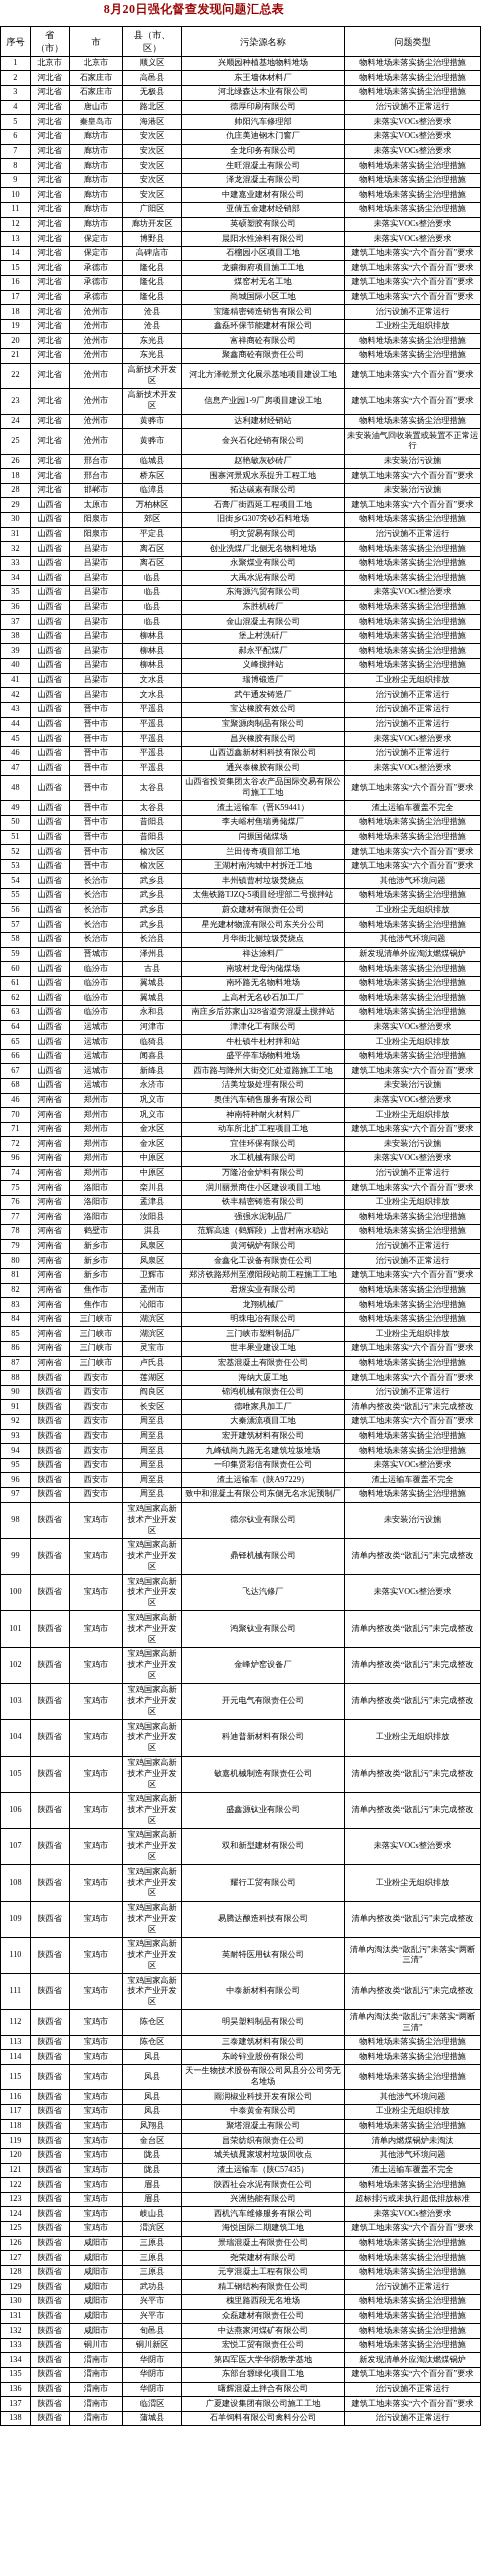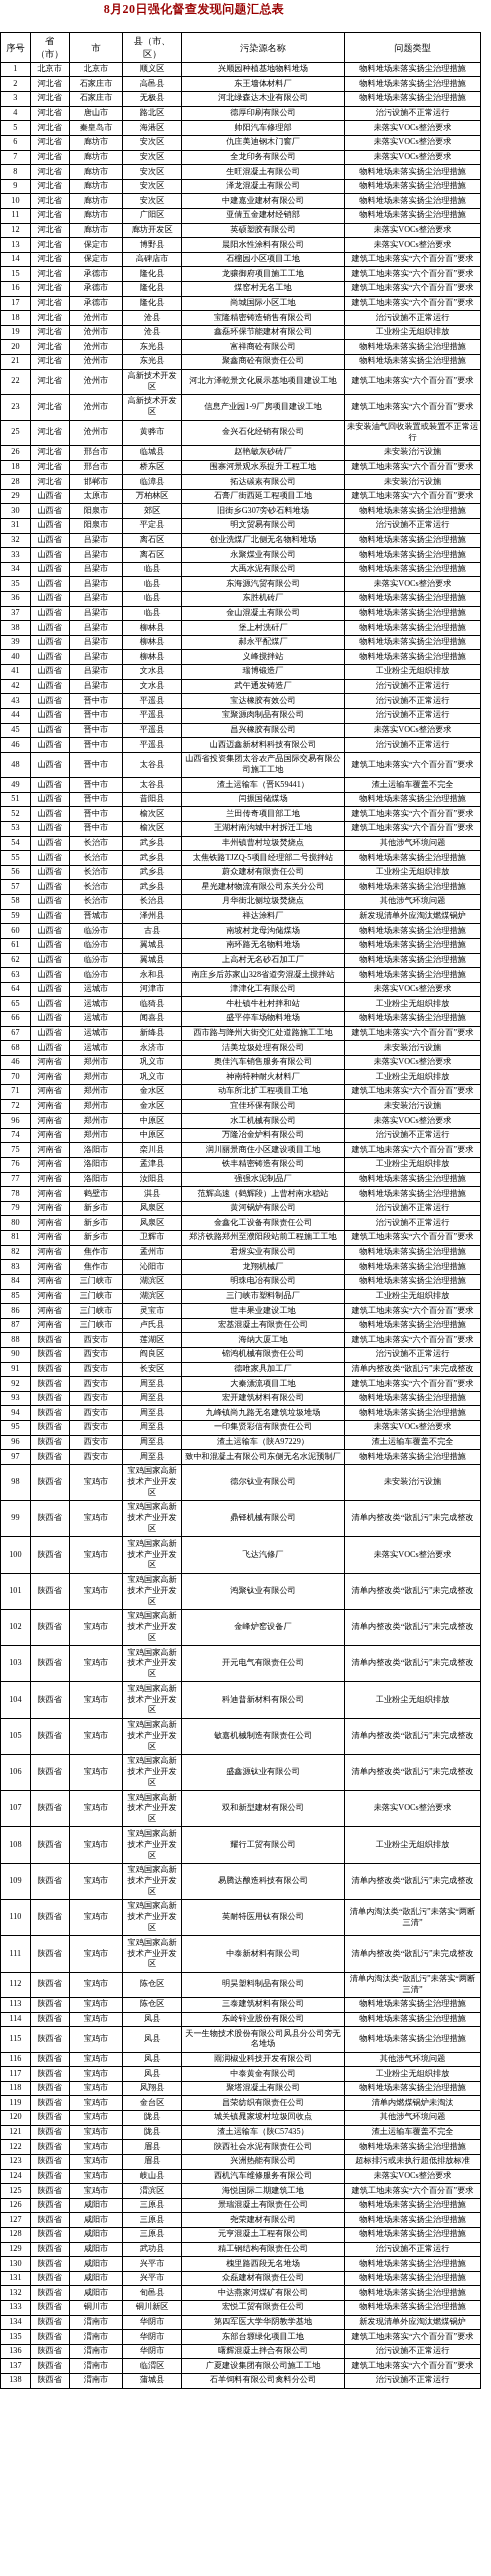--- a/index.html
+++ b/index.html
@@ -16,7 +16,7 @@
     border-collapse: collapse;
     table-layout: fixed;
     width: 481px;
-    margin: 14px auto;
+    margin: 8px auto;
   }
   table.report th, table.report td {
     border: 0.7px solid #000;

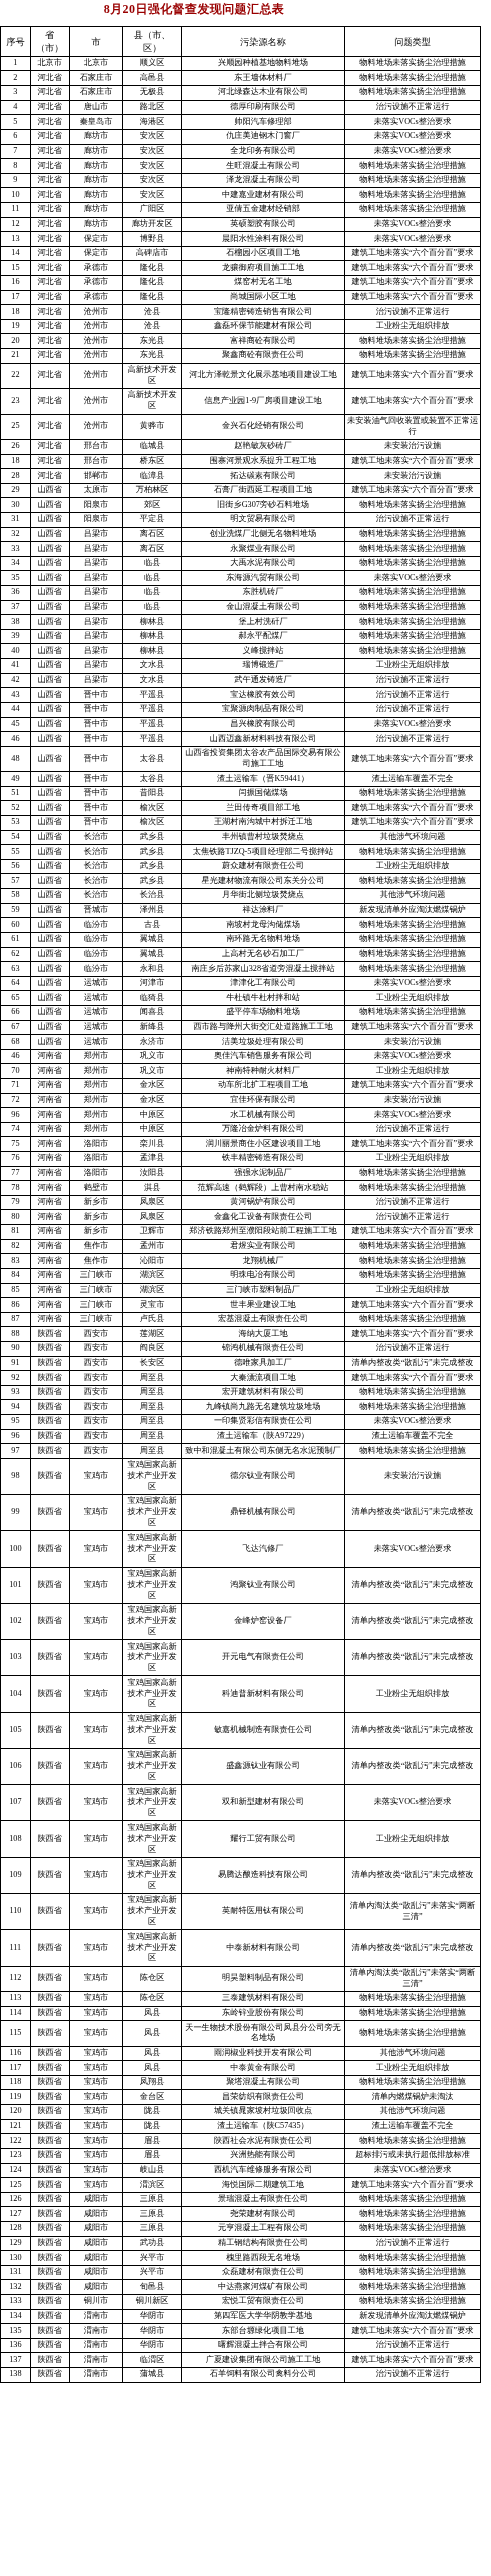--- a/index.html
+++ b/index.html
@@ -247,6 +247,14 @@
           <td>建筑工地未落实“六个百分百”要求</td>
         </tr>
         <tr>
+          <td>24</td>
+          <td>河北省</td>
+          <td>沧州市</td>
+          <td>黄骅市</td>
+          <td>达利建材经销站</td>
+          <td>物料堆场未落实扬尘治理措施</td>
+        </tr>
+        <tr>
           <td>25</td>
           <td>河北省</td>
           <td>沧州市</td>

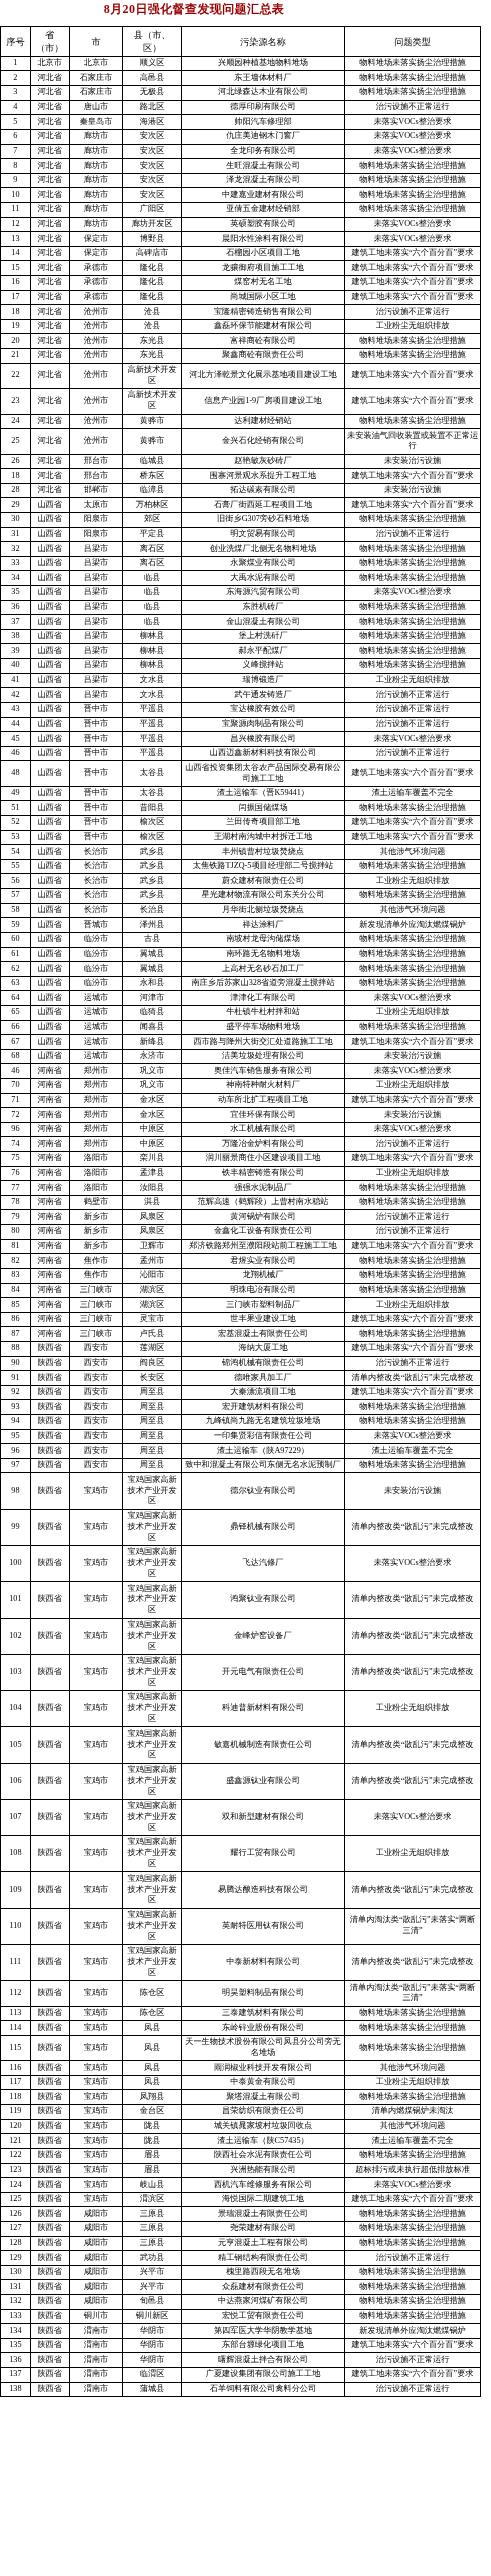--- a/index.html
+++ b/index.html
@@ -431,6 +431,14 @@
           <td>治污设施不正常运行</td>
         </tr>
         <tr>
+          <td>47</td>
+          <td>山西省</td>
+          <td>晋中市</td>
+          <td>平遥县</td>
+          <td>通兴泰橡胶有限公司</td>
+          <td>未落实VOCs整治要求</td>
+        </tr>
+        <tr>
           <td>48</td>
           <td>山西省</td>
           <td>晋中市</td>

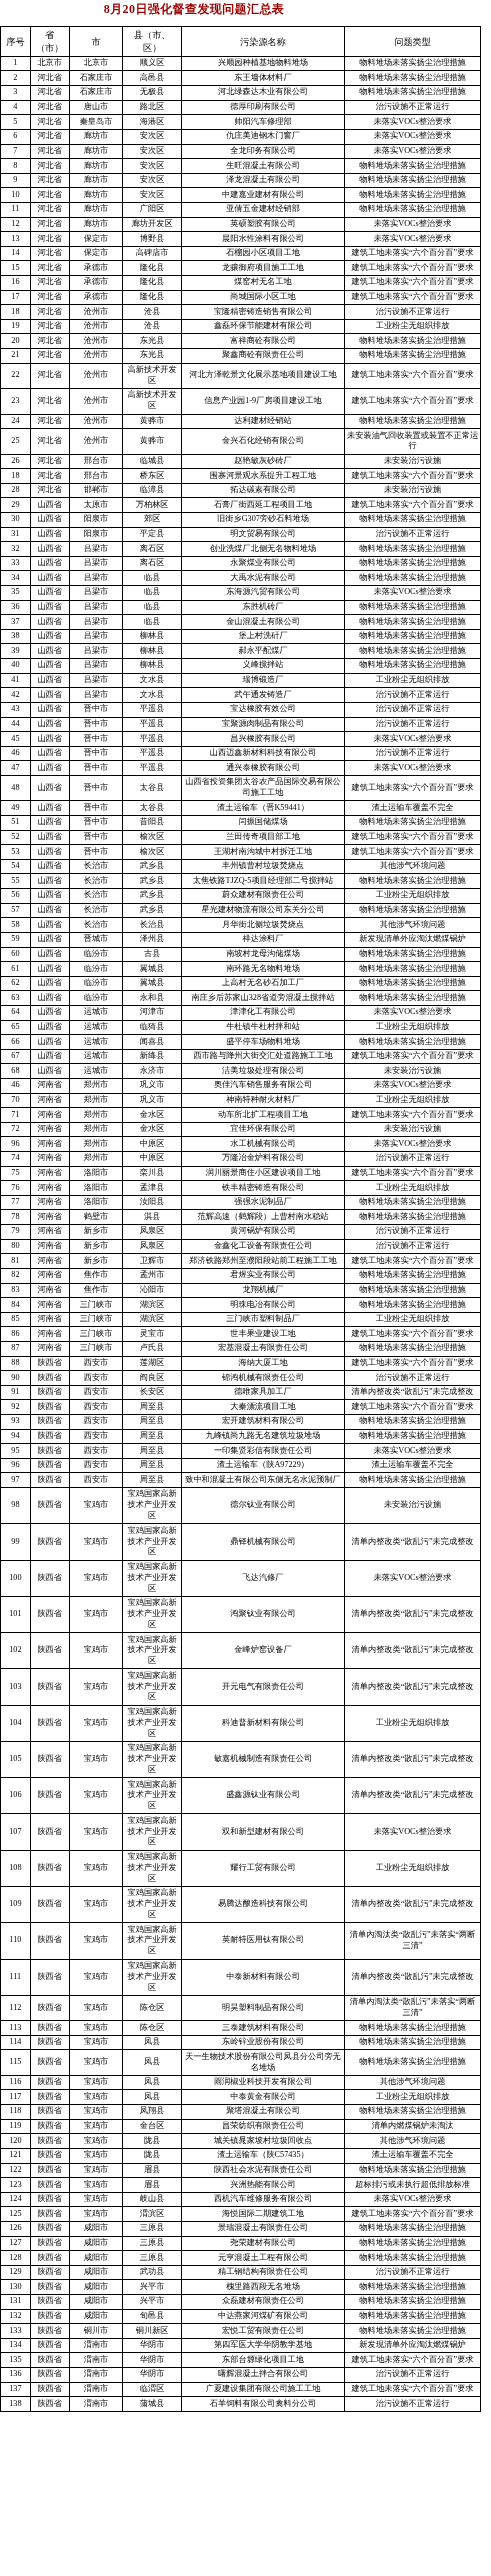--- a/index.html
+++ b/index.html
@@ -455,6 +455,14 @@
           <td>渣土运输车覆盖不完全</td>
         </tr>
         <tr>
+          <td>50</td>
+          <td>山西省</td>
+          <td>晋中市</td>
+          <td>昔阳县</td>
+          <td>李夫峪村焦瑞勇储煤厂</td>
+          <td>物料堆场未落实扬尘治理措施</td>
+        </tr>
+        <tr>
           <td>51</td>
           <td>山西省</td>
           <td>晋中市</td>

